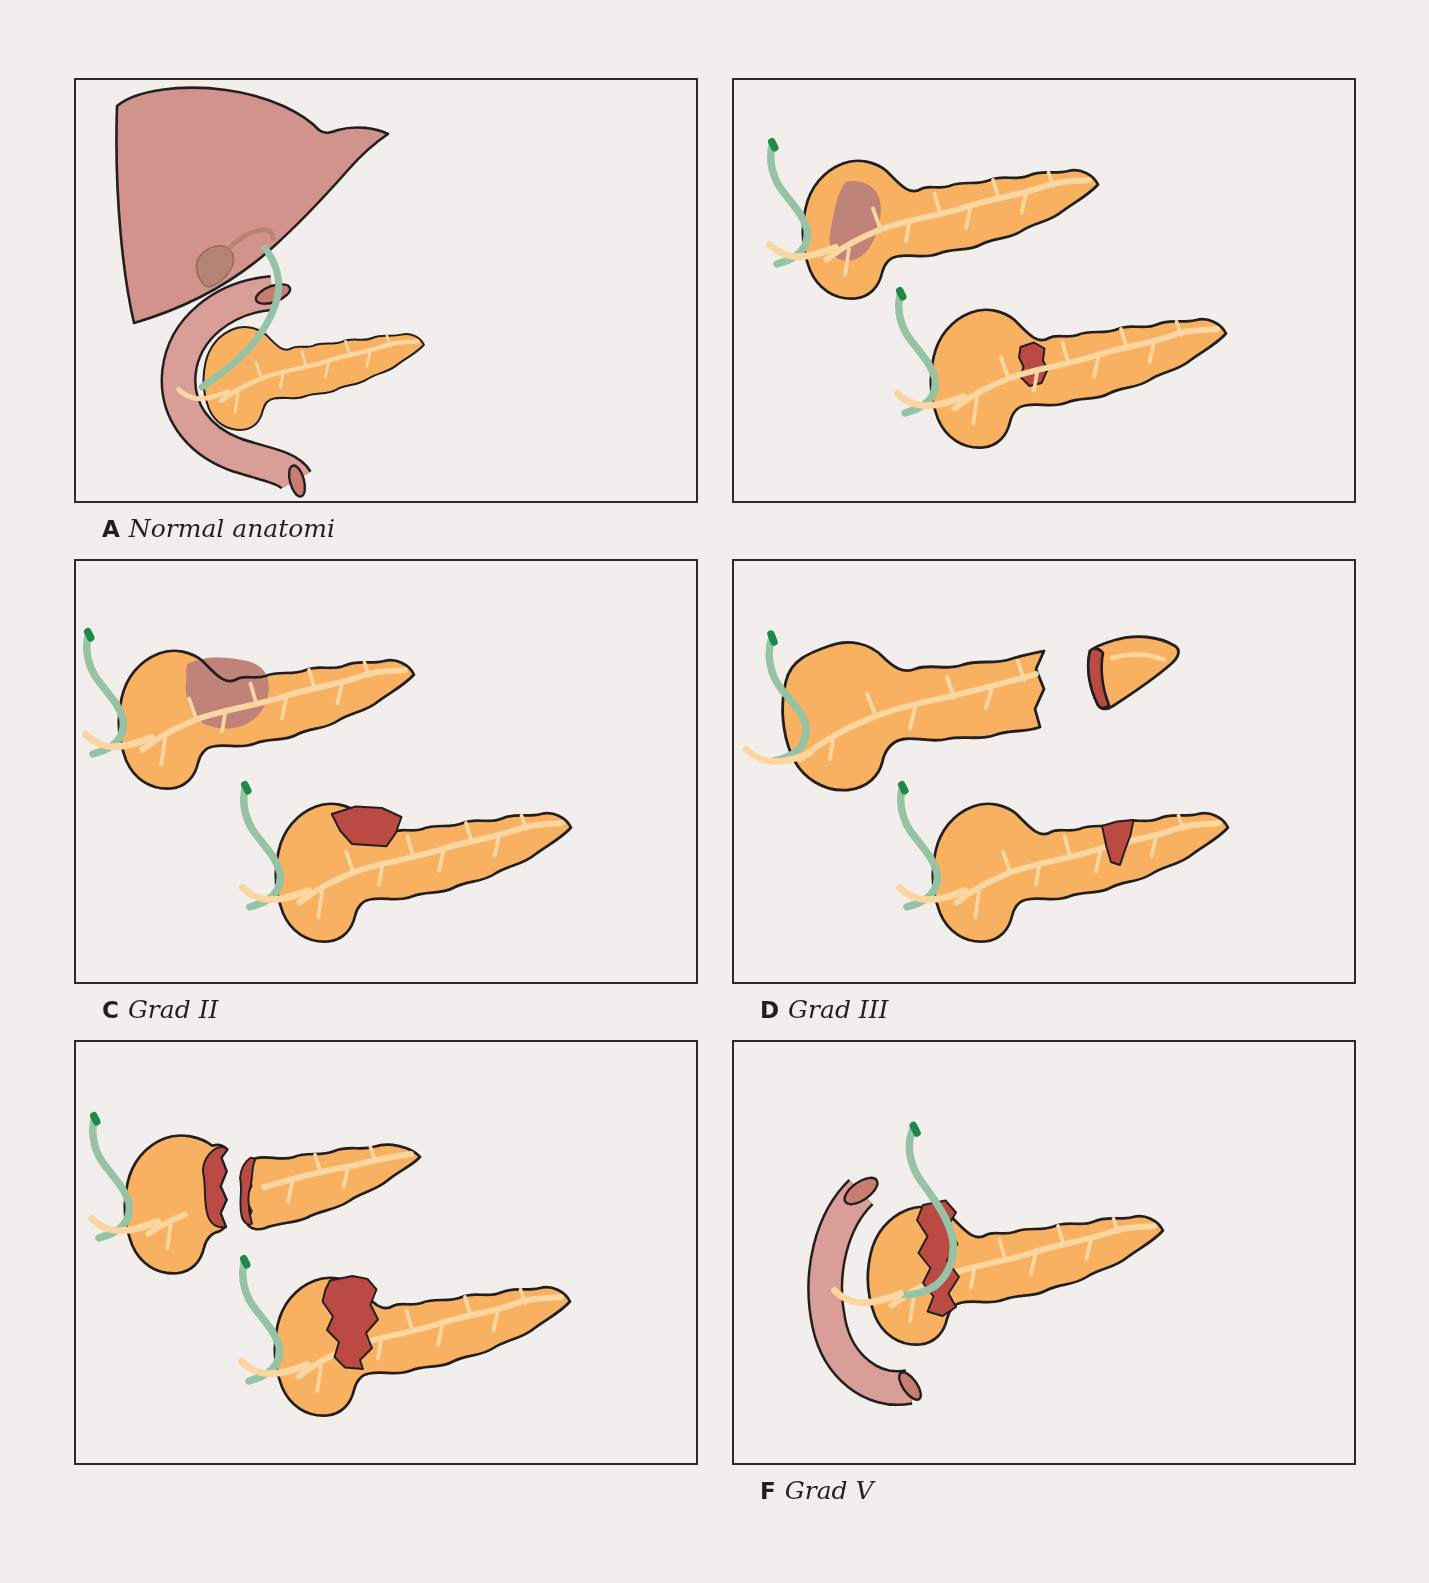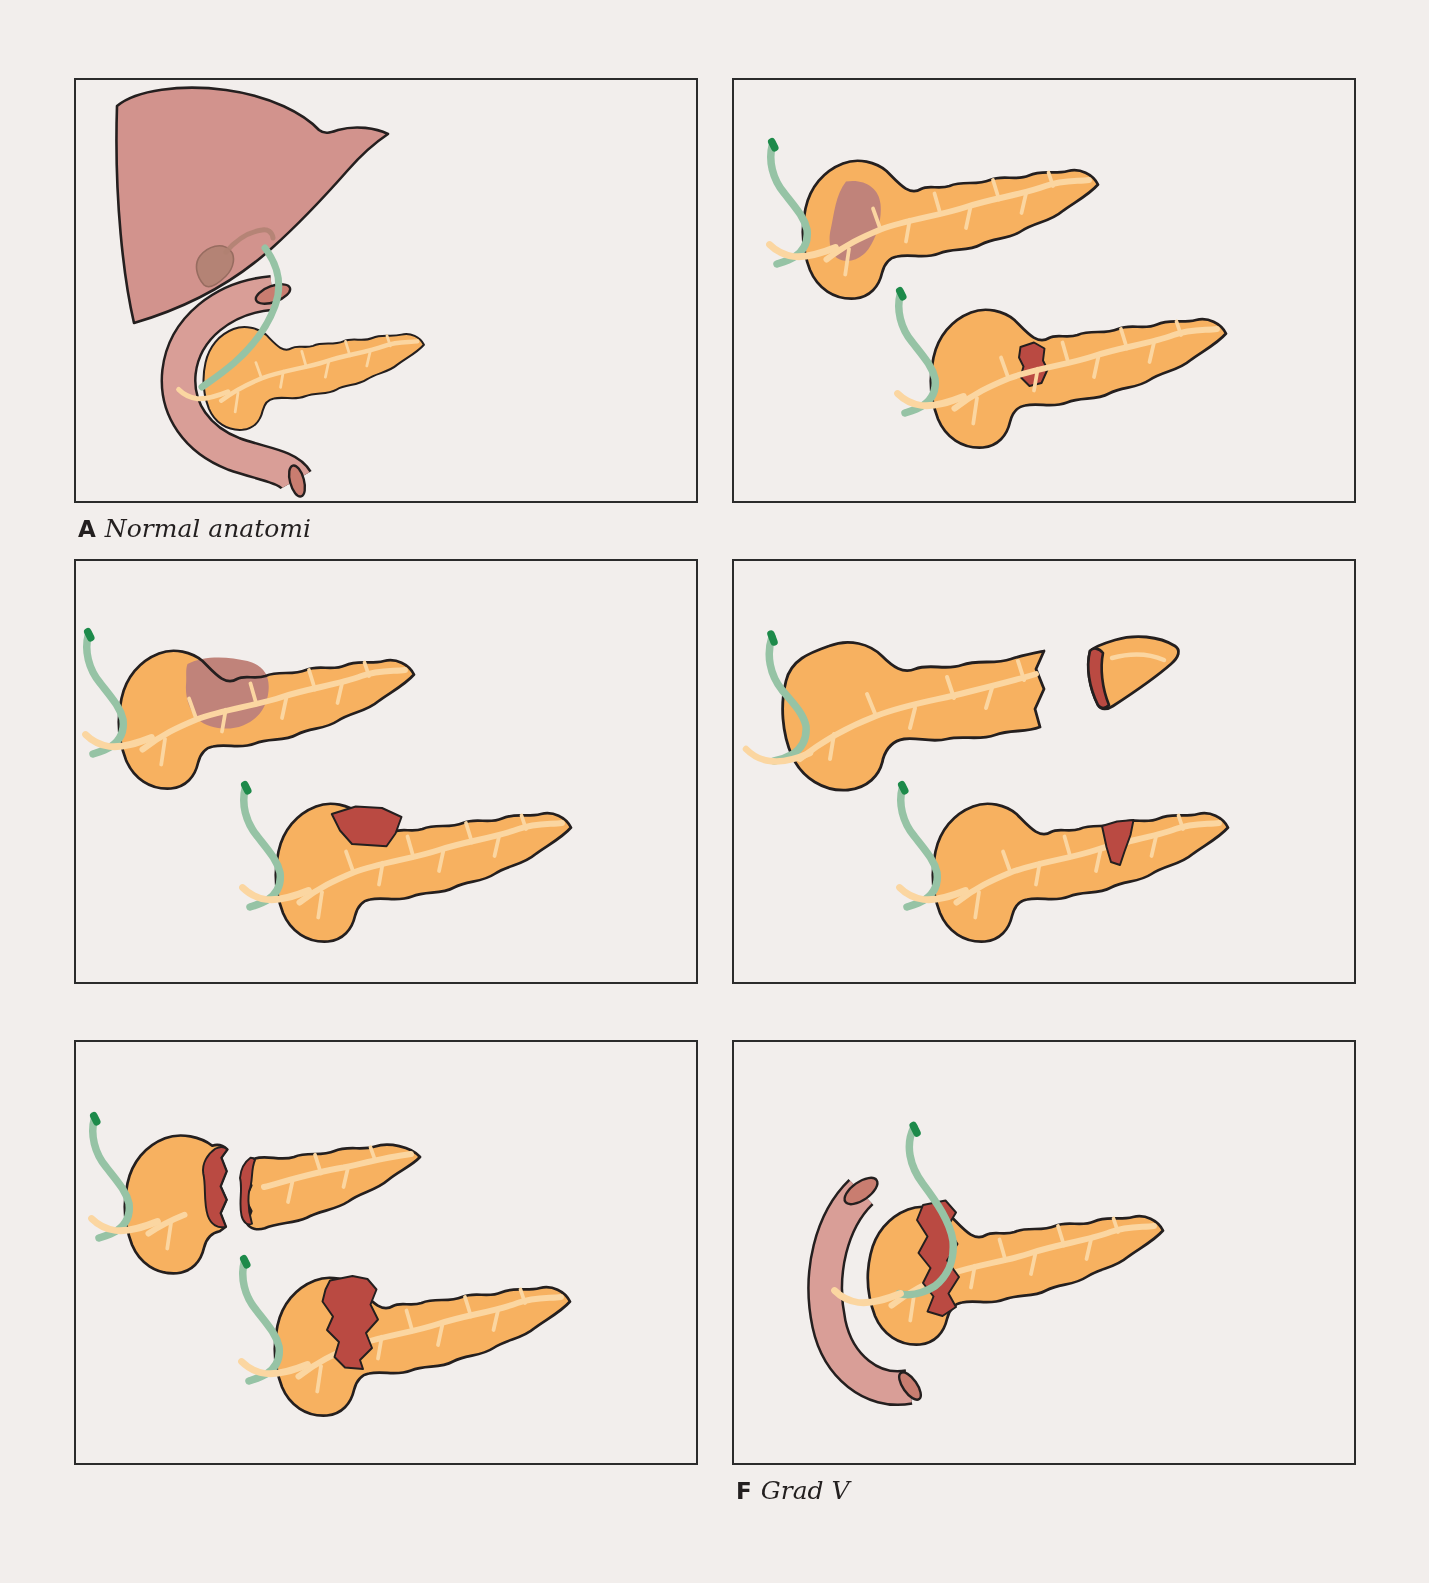--- a/index.html
+++ b/index.html
@@ -24,7 +24,7 @@
   .cell{height:481px;}
   .panel-box{width:624px;height:425px;border:2px solid var(--panel-border);box-sizing:border-box;background:var(--background);}
   .panel-box svg{display:block;width:620px;height:421px;}
-  .panel-label{margin-top:11px;padding-left:4px;color:#231f1f;}
+  .panel-label{margin-top:11px;padding-left:4px;color:#231f1f;margin-left:24px;}
   .panel-letter{font-family:"DejaVu Sans","Liberation Sans",sans-serif;font-weight:bold;font-style:normal;font-size:23px;margin-right:9px;}
   .panel-caption{font-family:"DejaVu Serif","Liberation Serif",serif;font-style:italic;font-size:25px;}
 

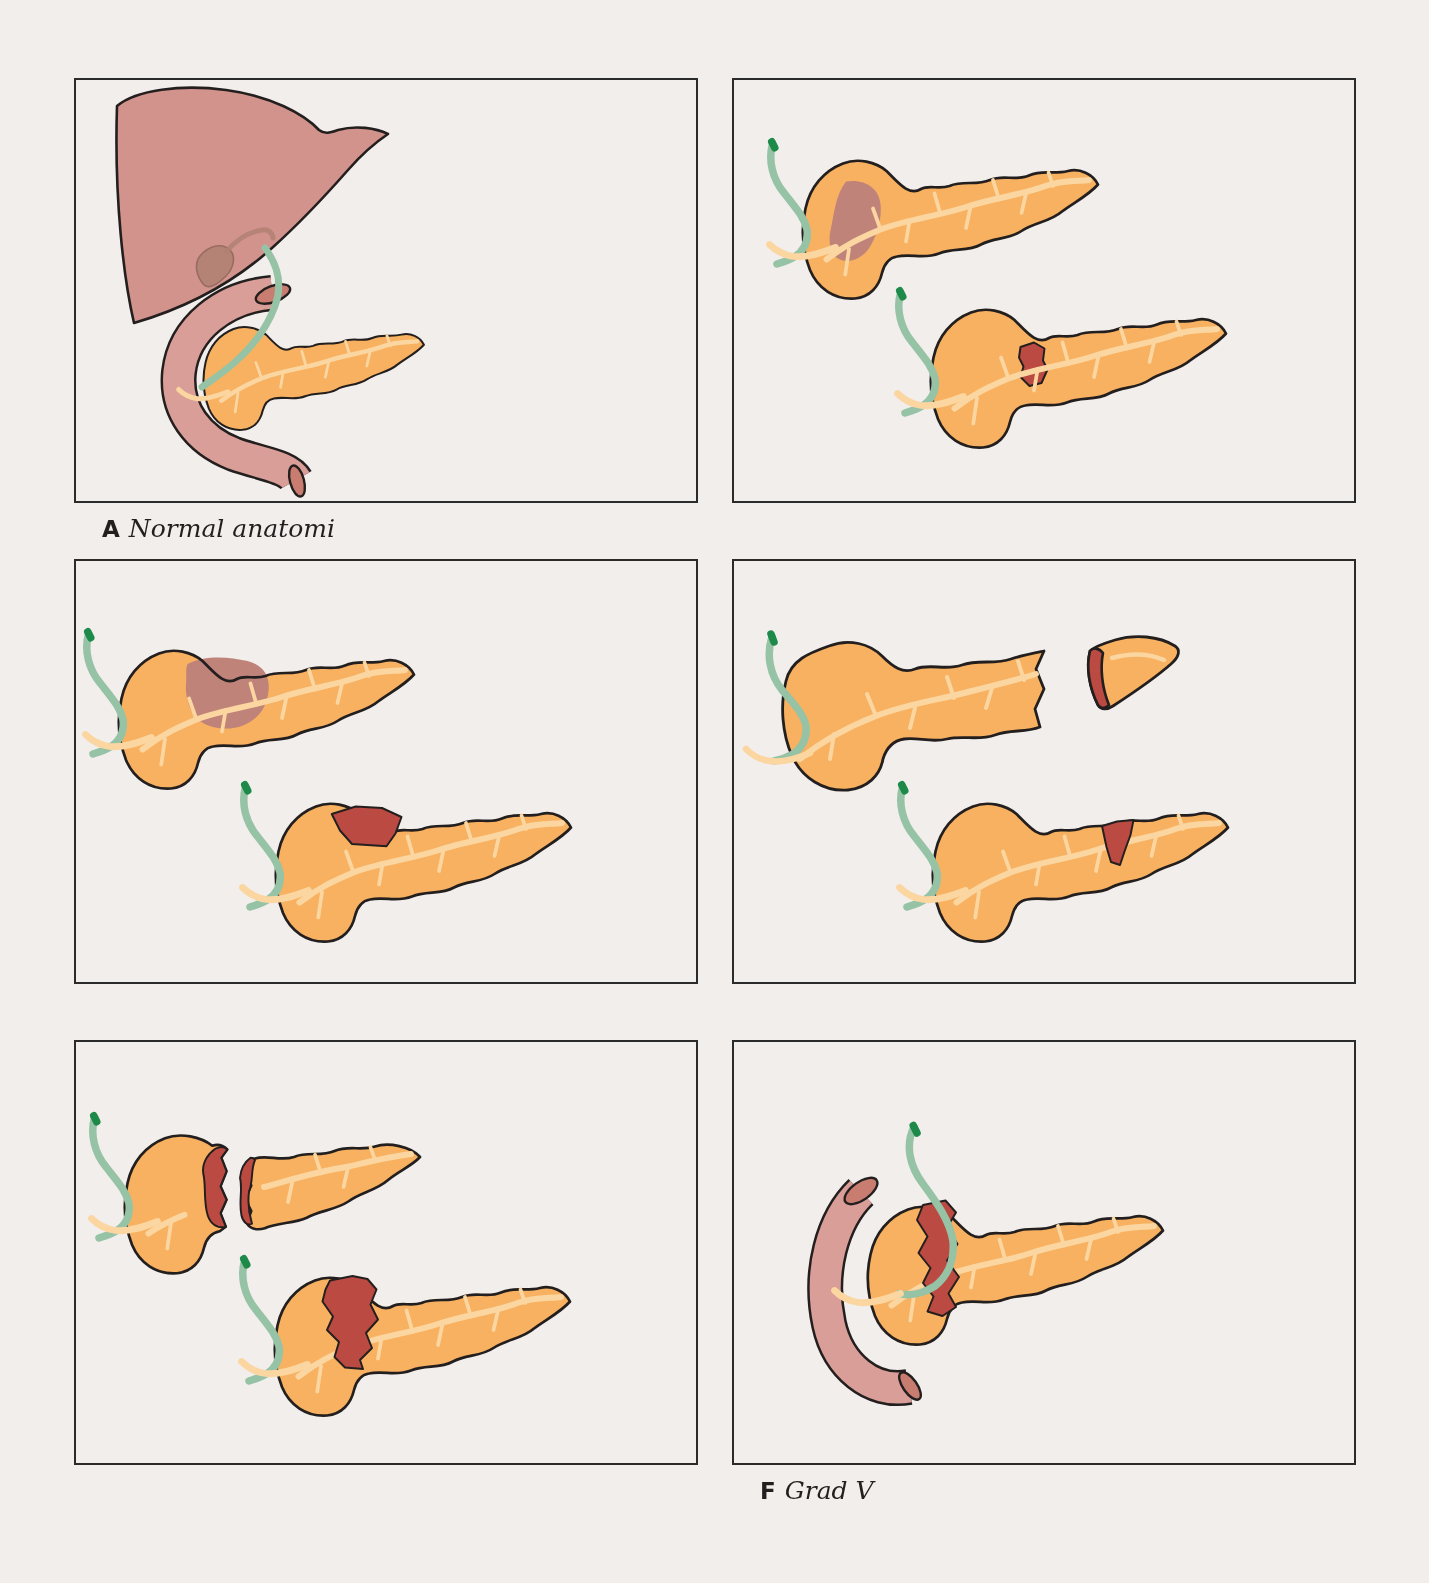--- a/index.html
+++ b/index.html
@@ -144,6 +144,9 @@
           </g>
         </svg>
       </div>
+      <div class="panel-label">
+        <span class="panel-letter">C</span><span class="panel-caption">Grad II</span>
+      </div>
     </div>
 
     <div class="cell">

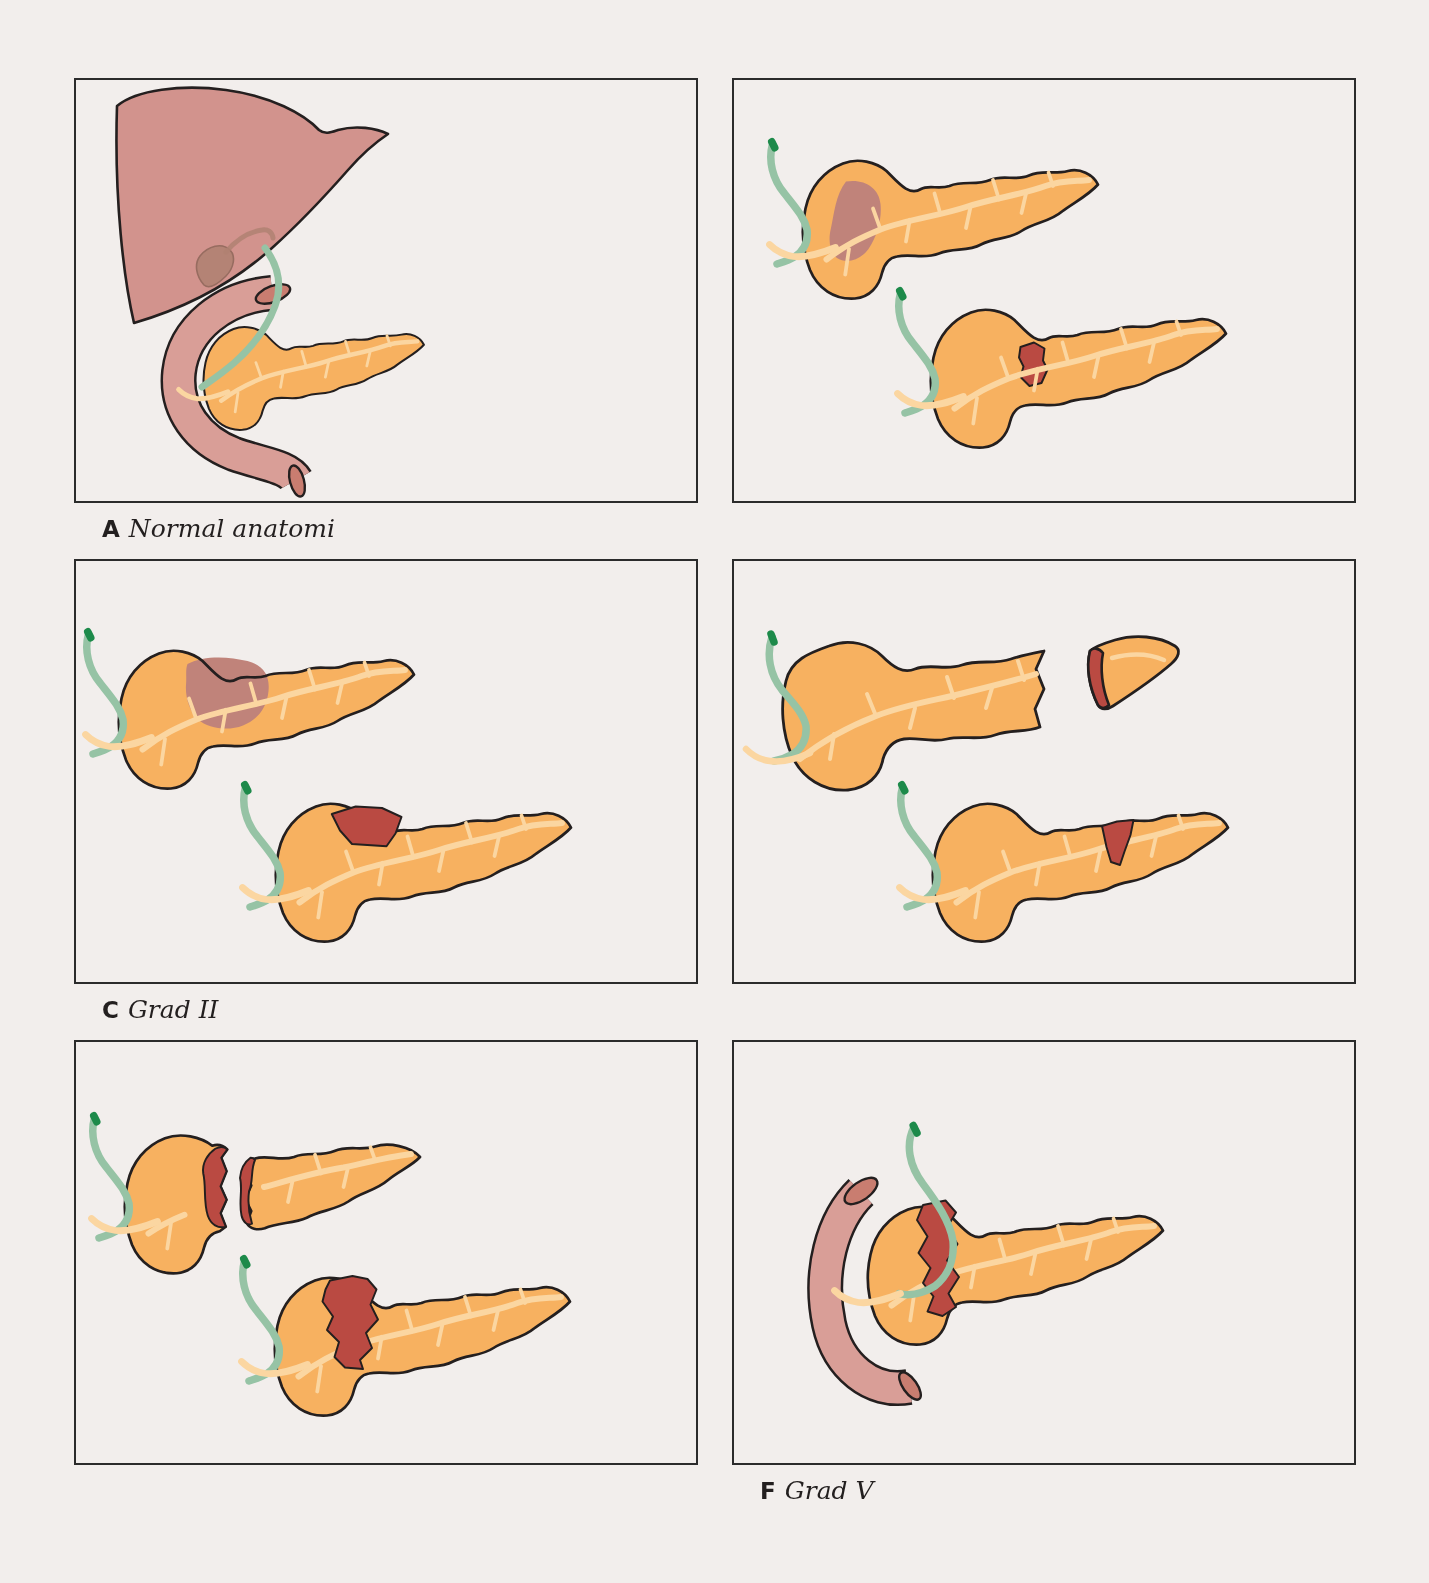--- a/index.html
+++ b/index.html
@@ -184,6 +184,9 @@
           </g>
         </svg>
       </div>
+      <div class="panel-label">
+        <span class="panel-letter">D</span><span class="panel-caption">Grad III</span>
+      </div>
     </div>
 
     <div class="cell">

